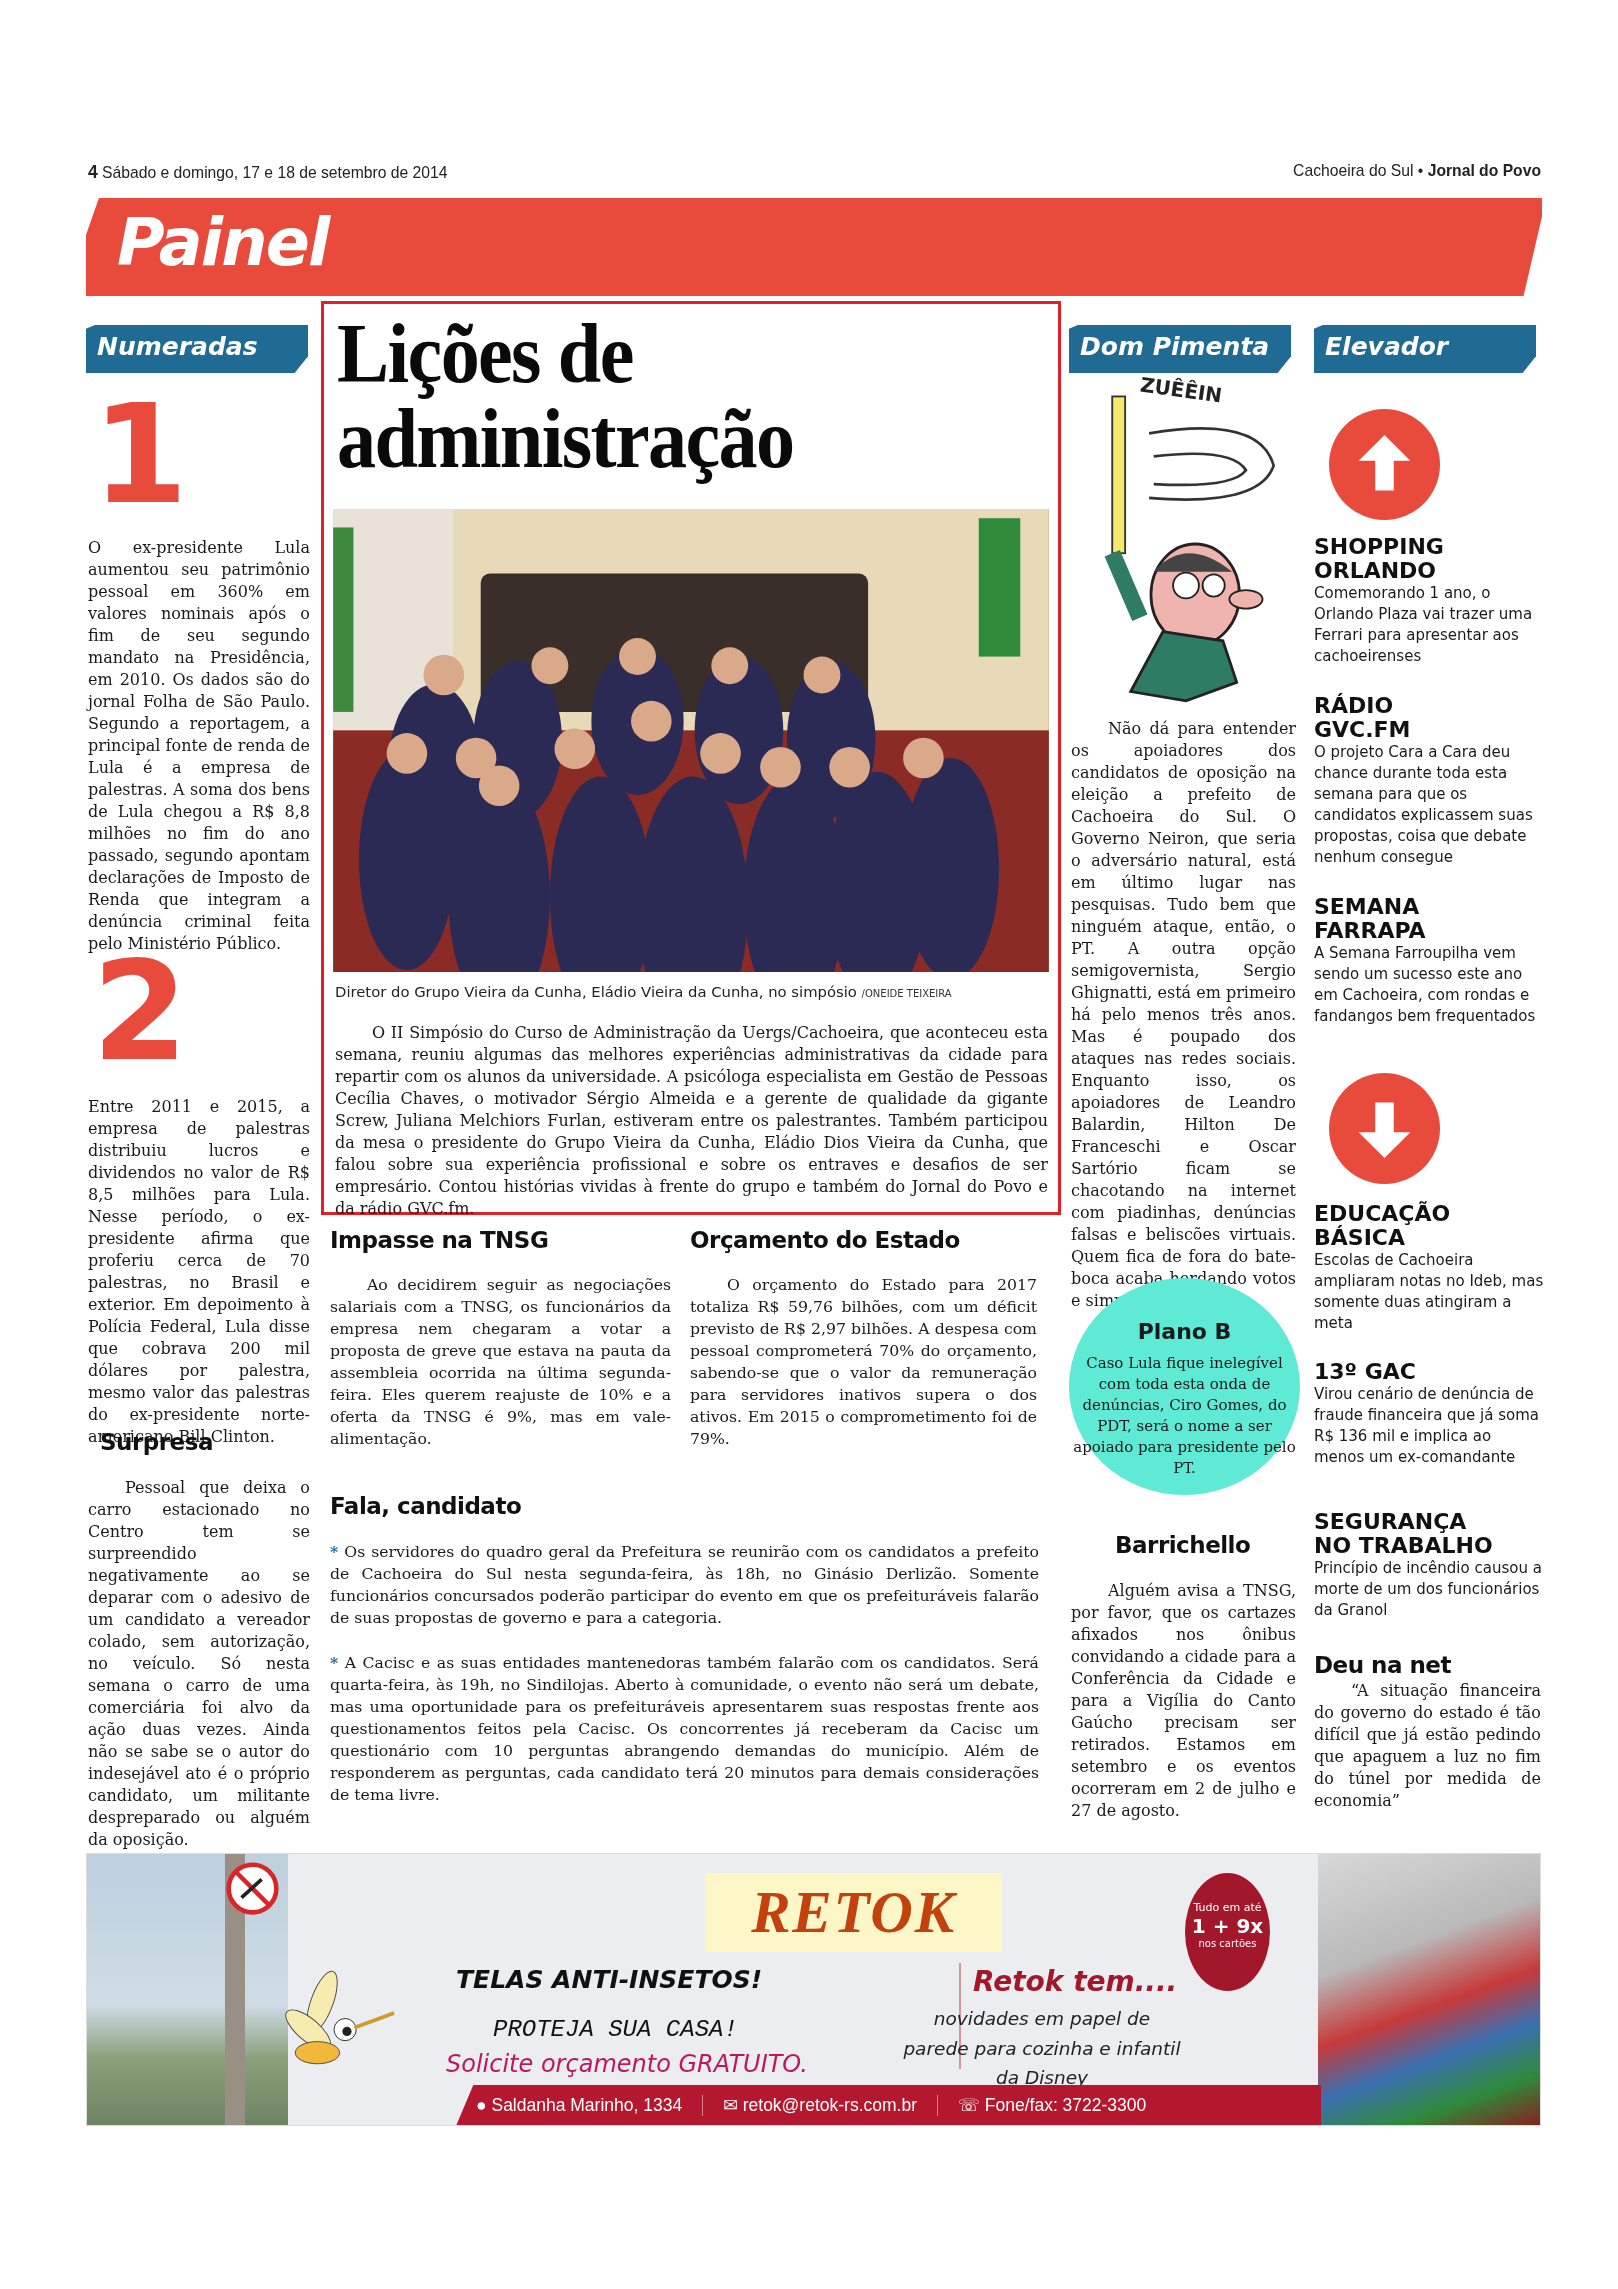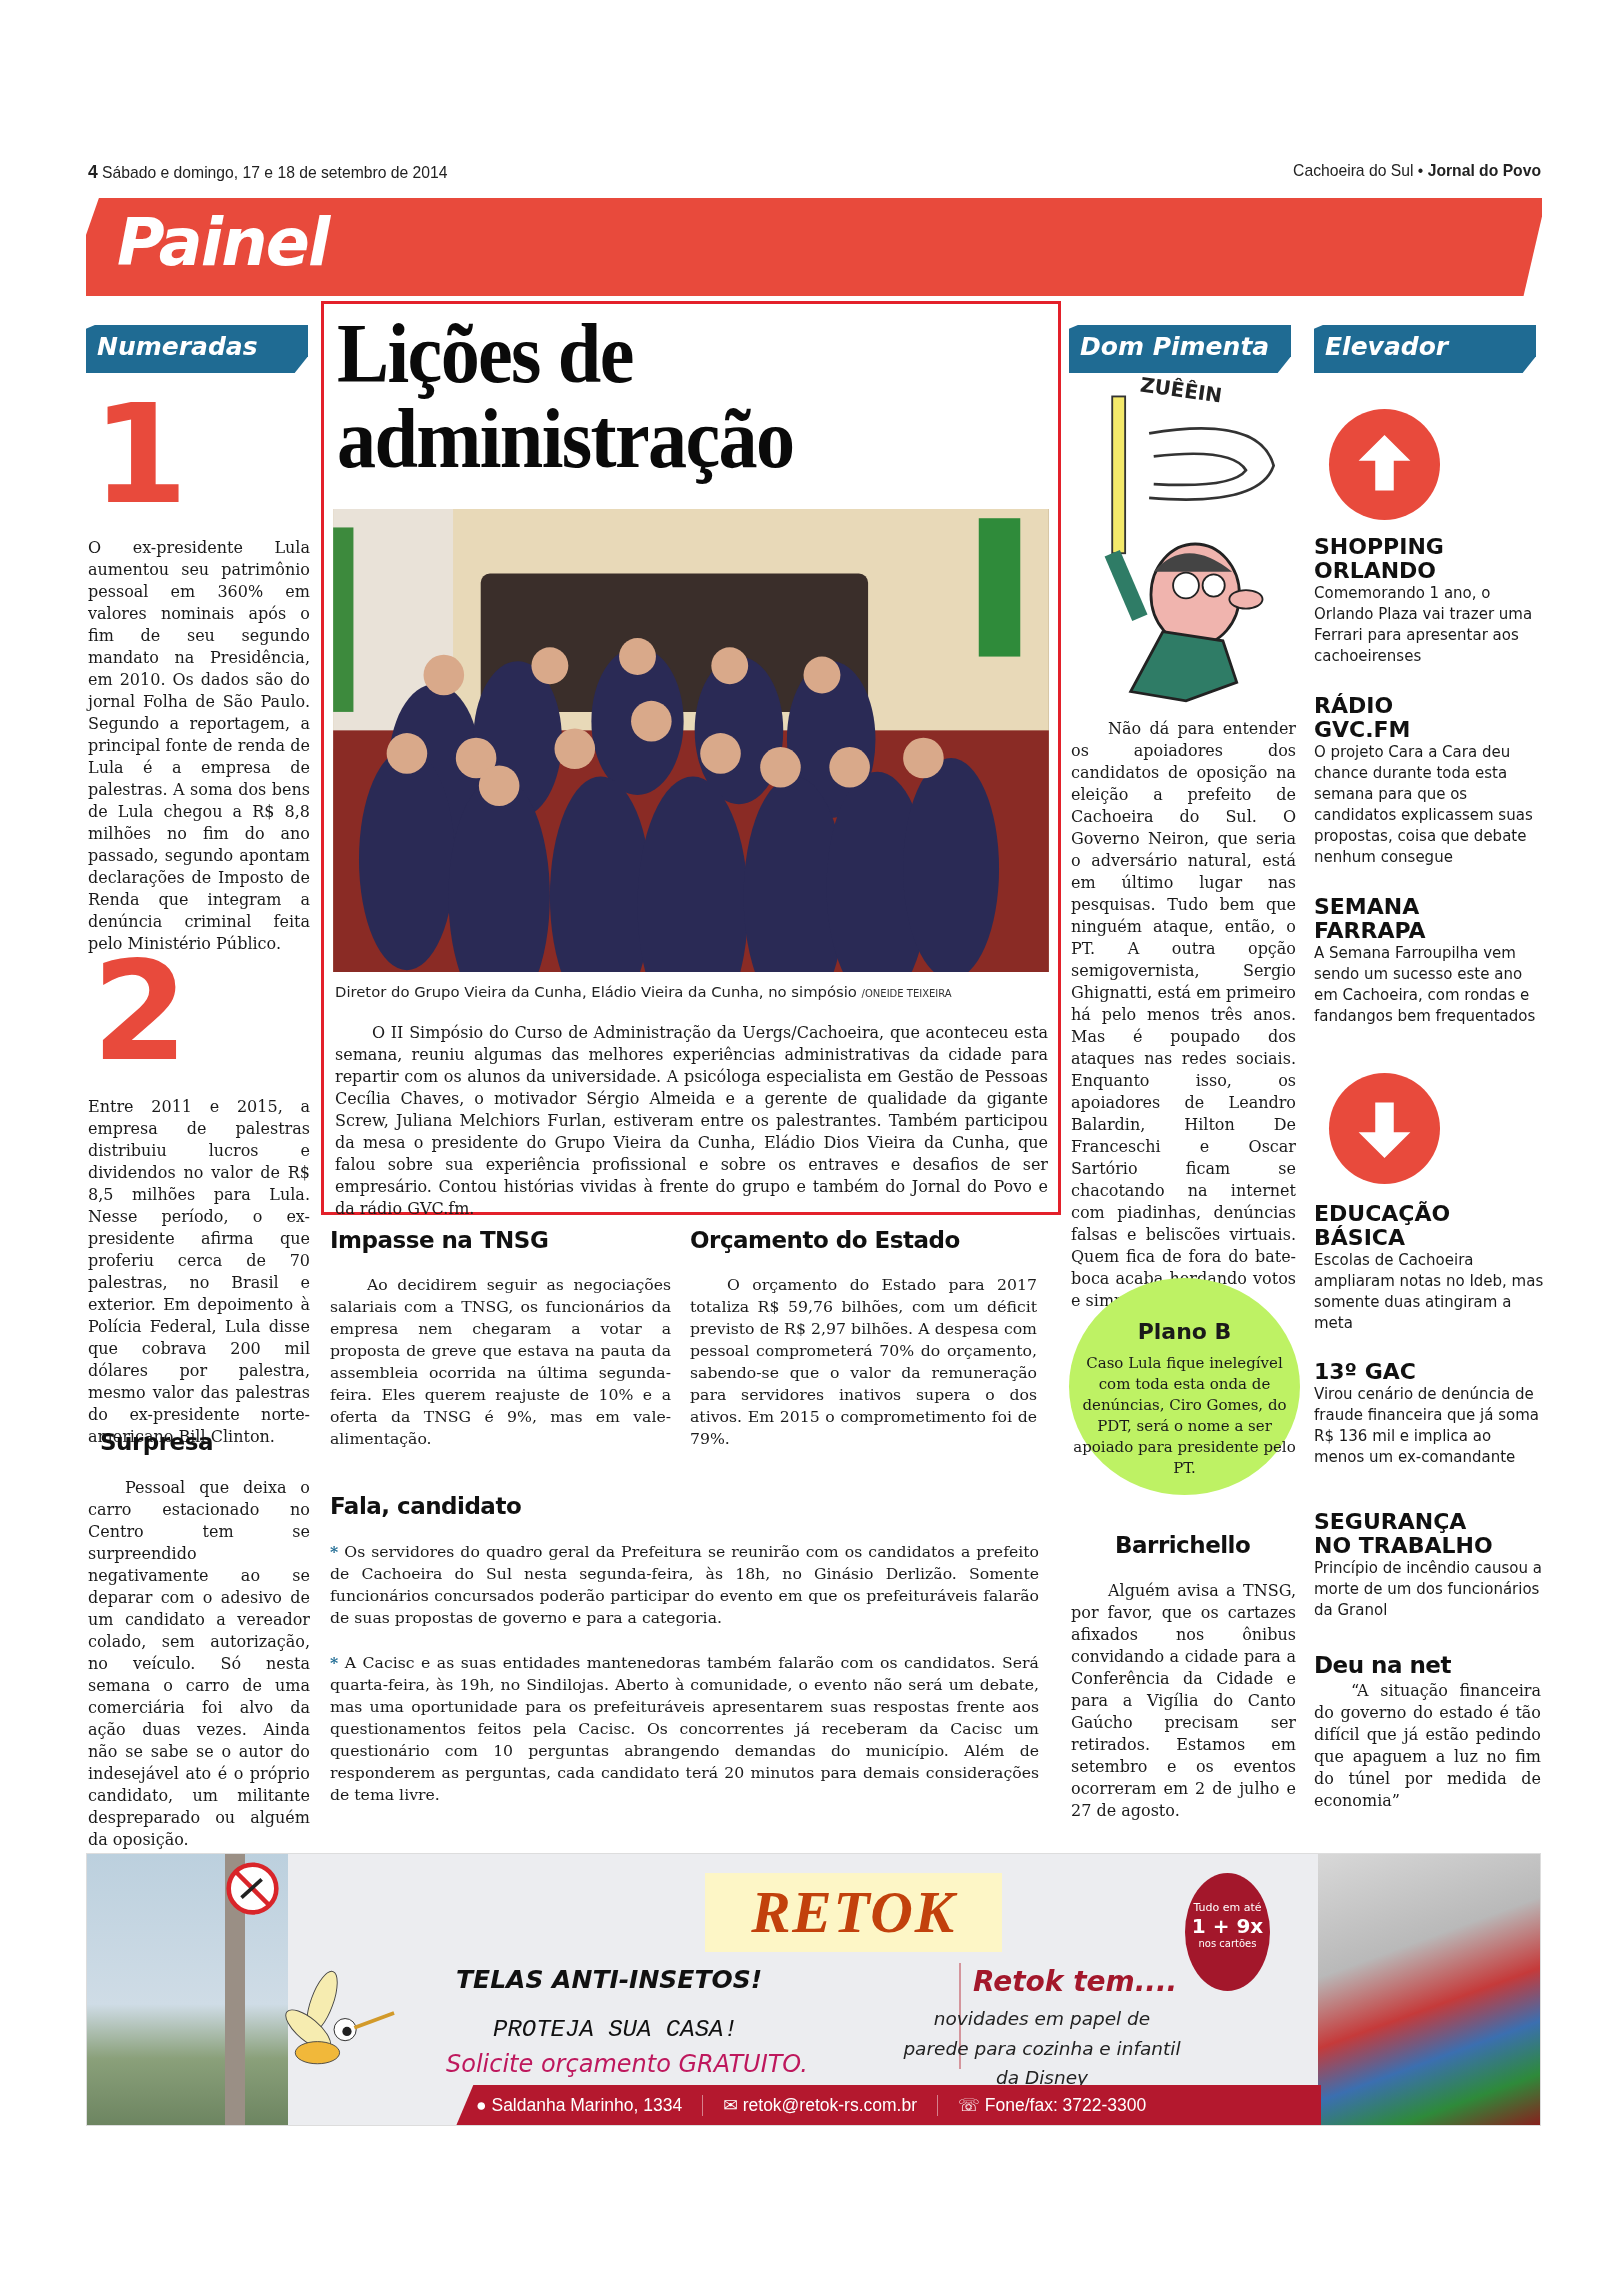--- a/index.html
+++ b/index.html
@@ -43,7 +43,7 @@
   .elev-circle { width: 111px; height: 111px; border-radius: 50%; background: #e84a3c; }
 
   
-  .plano { left: 1069px; top: 1278px; width: 231px; height: 217px; border-radius: 50%; background: #bef264; text-align: center; }
+  .plano { left: 1069px; top: 1278px; width: 231px; height: 217px; border-radius: 50%; background: #5eead4; text-align: center; }
   .plano-title { font-family: "DejaVu Sans", sans-serif; font-weight: 700; font-size: 22px; margin-top: 41px; }
   .plano-text { font-family: "DejaVu Serif", serif; font-size: 15px; line-height: 21px; margin: 9.2px auto 0; width: 231px; }
 

